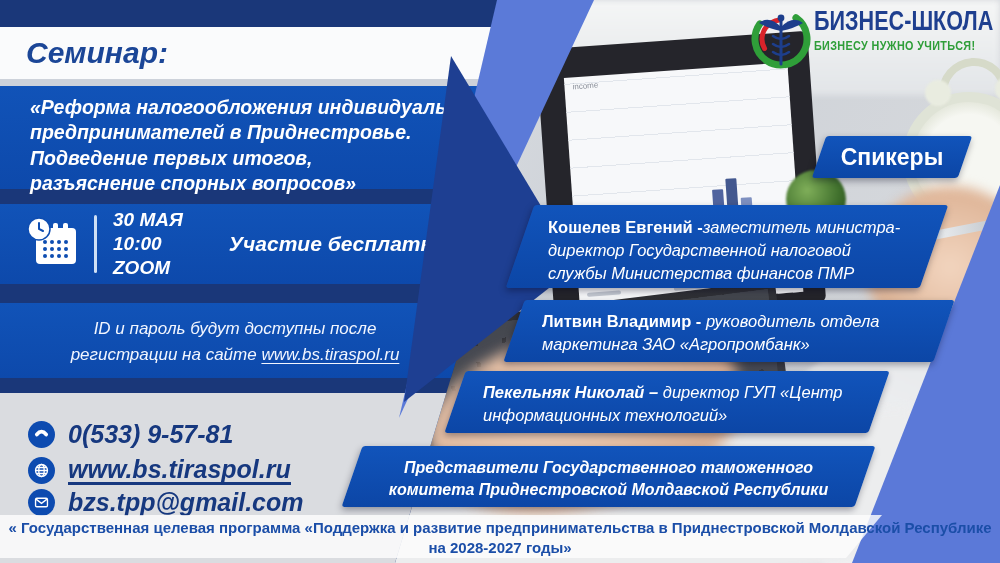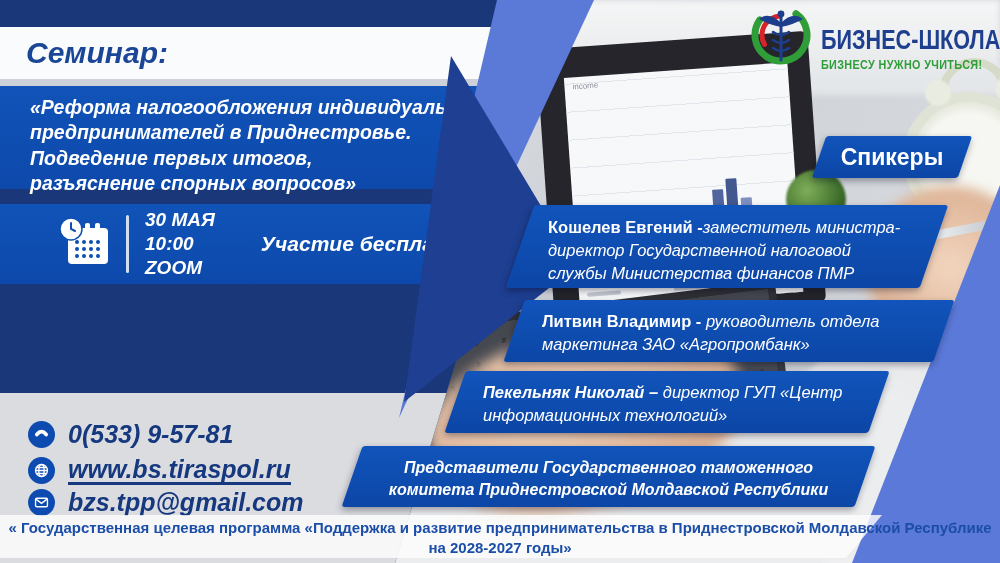--- a/index.html
+++ b/index.html
@@ -100,7 +100,7 @@
   .spikery .plate-inner{line-height:42px;text-align:center;font-size:23px;font-weight:bold;}
 
   
-  .logo{left:748px;top:6px;width:252px;height:66px;z-index:4;display:flex;align-items:flex-end;gap:7px;}
+  .logo{left:748px;top:6px;width:252px;height:66px;z-index:4;display:flex;align-items:flex-start;}
   .logo-texts{display:flex;flex-direction:column;}
   .logo-name{color:#1e3f8f;font-weight:bold;font-size:27px;white-space:nowrap;
     transform:scaleX(.8);transform-origin:left center;}

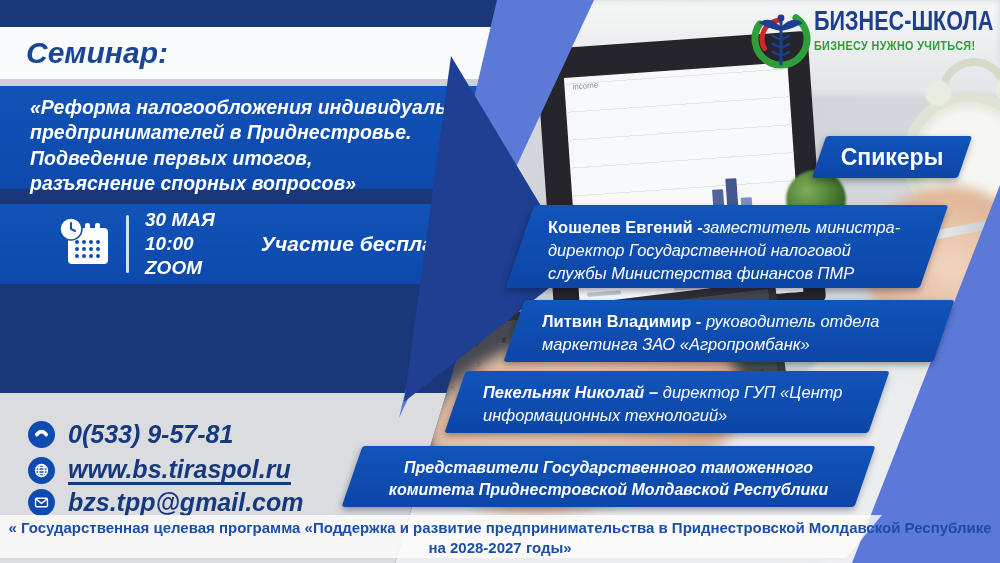--- a/index.html
+++ b/index.html
@@ -55,7 +55,7 @@
   .row-white{top:27px;height:52px;background:#fafbfc;}
   .seminar-label{margin-left:26px;line-height:52px;font-size:30px;font-weight:bold;color:#1b4697;}
   .row-gray{top:79px;height:7px;background:#cdd2da;}
-  .bluebox{background:linear-gradient(180deg,#1153b8,#0d49ab);color:#fff;padding-left:32px;}
+  .bluebox{background:linear-gradient(180deg,#1153b8,#0d49ab);color:#fff;}
   .box-title{top:86px;height:103px;padding:9px 0 0 30px;}
   .box-title-text{font-size:19.5px;font-weight:bold;line-height:1.3;white-space:pre-line;}
   .box-date{top:204px;height:80px;display:flex;align-items:center;}

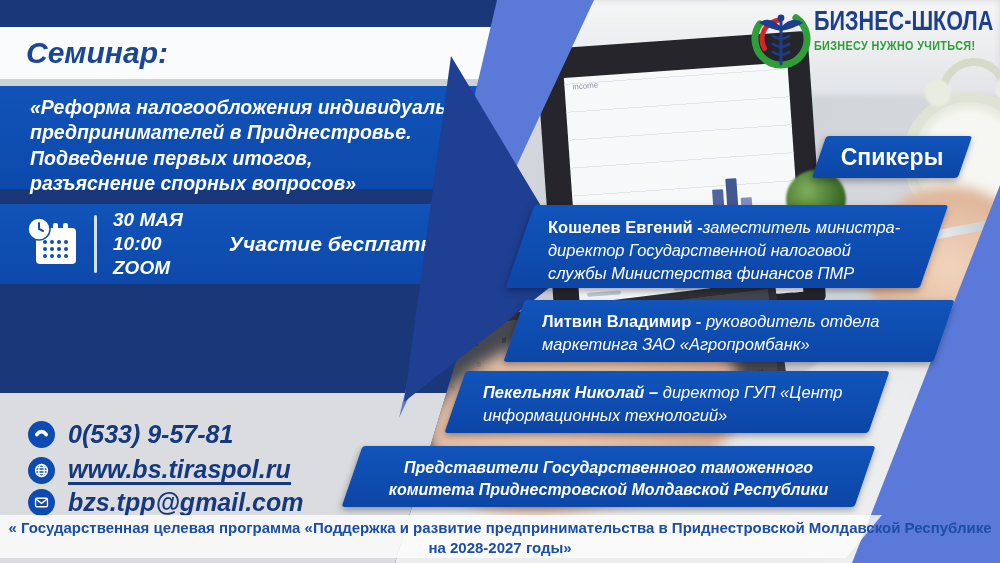--- a/index.html
+++ b/index.html
@@ -205,6 +205,10 @@
       <div class="free-label">Участие бесплатное</div>
     </div>
 
+    <div class="lp bluebox box-id">
+      <span class="id-text">ID и пароль будут доступны после
+регистрации на сайте </span><span class="id-link">www.bs.tiraspol.ru</span>
+    </div>
 
     <div class="lp row-graybottom">
       <div class="contact-row c1">

